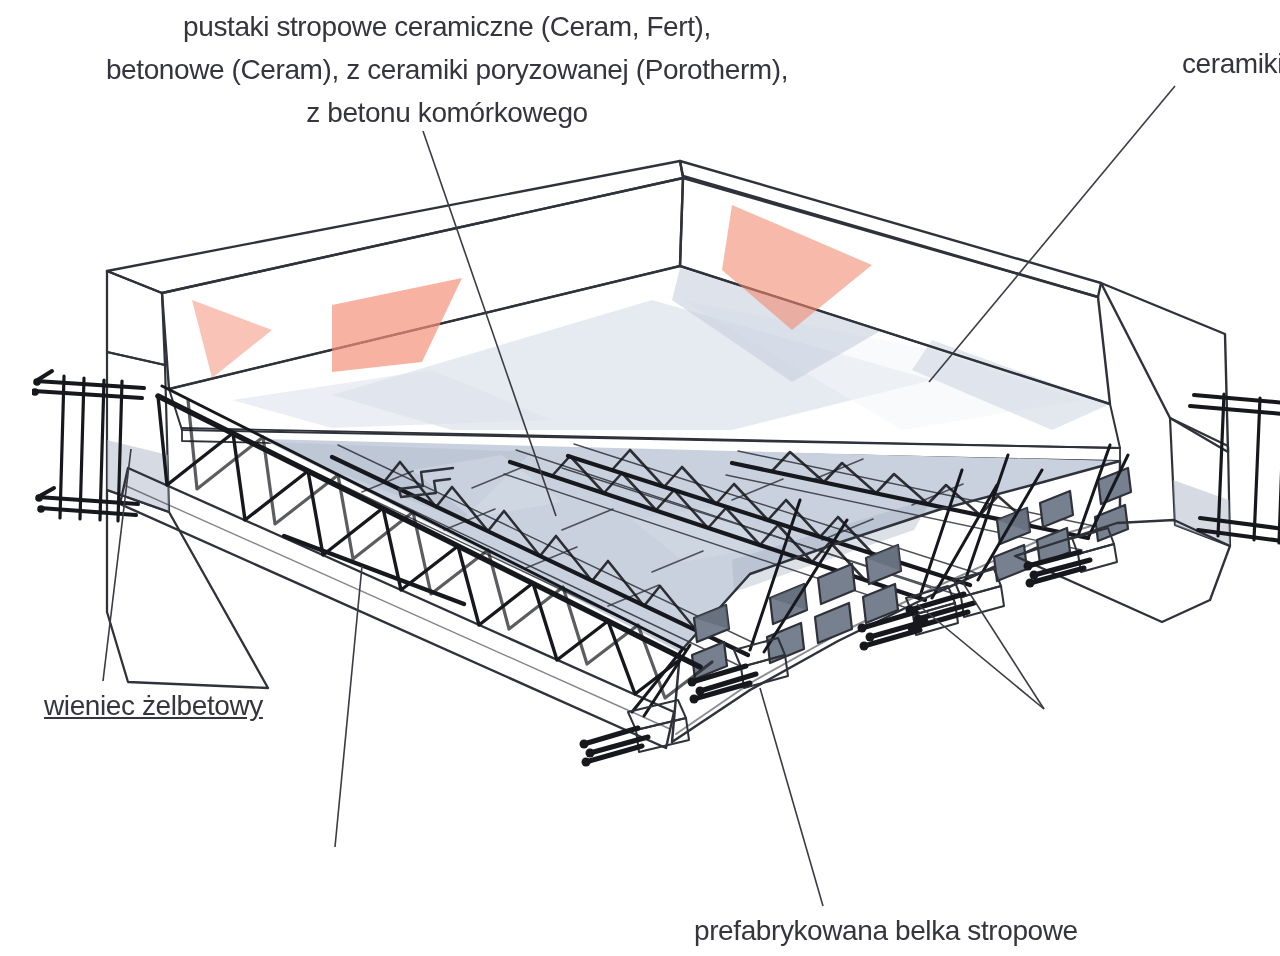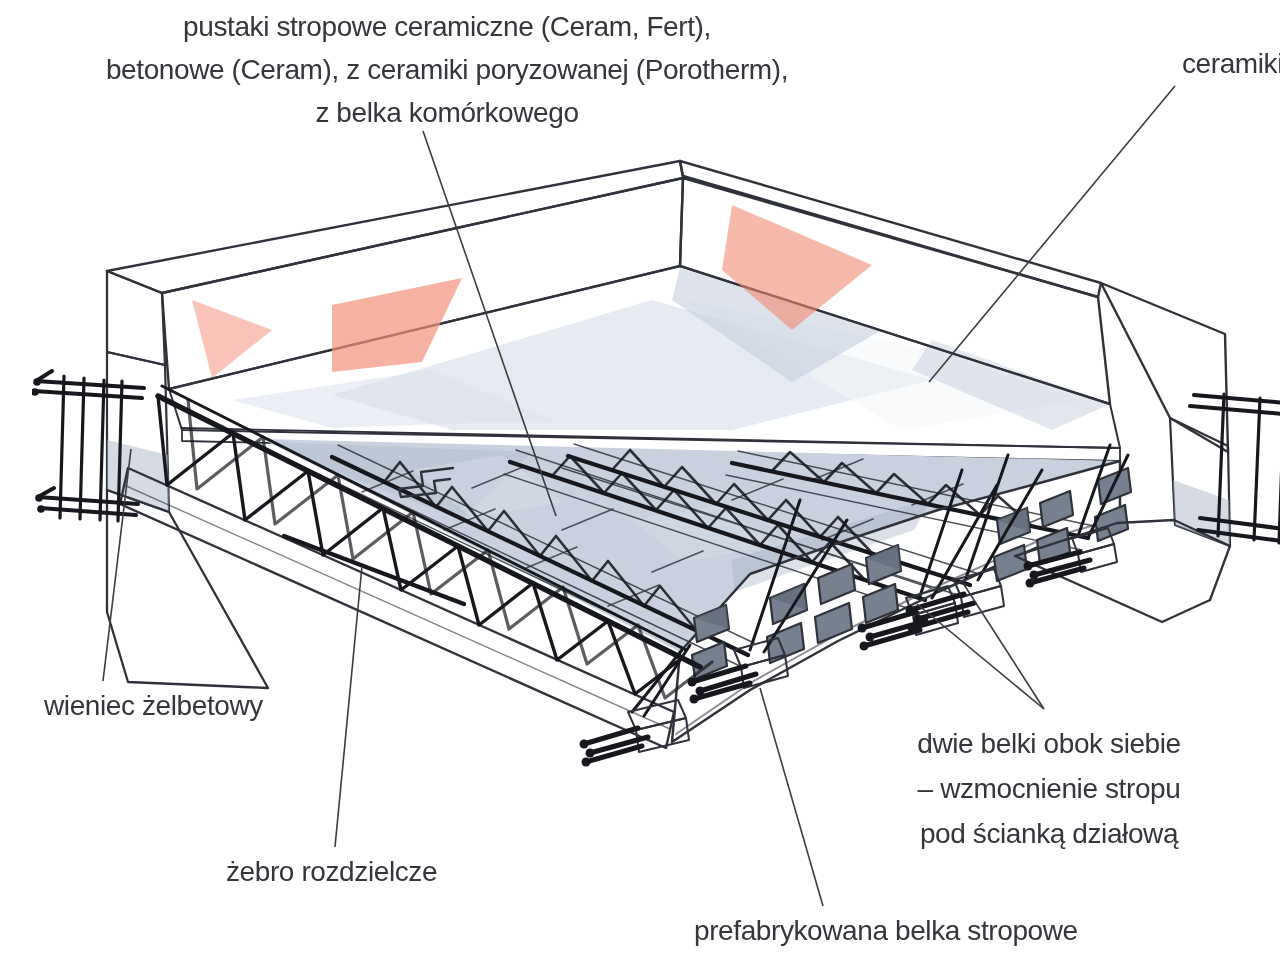--- a/index.html
+++ b/index.html
@@ -298,7 +298,7 @@
   <div class="lbl center" style="left:40px;top:5px;width:750px;line-height:43px;">
     <div>pustaki stropowe ceramiczne (Ceram, Fert),</div>
     <div>betonowe (Ceram), z ceramiki poryzowanej (Porotherm),</div>
-    <div>z belka komórkowego</div>
+    <div>z betonu komórkowego</div>
   </div>
 
   <div class="lbl" style="left:1150px;top:42px;">ceramiki</div>

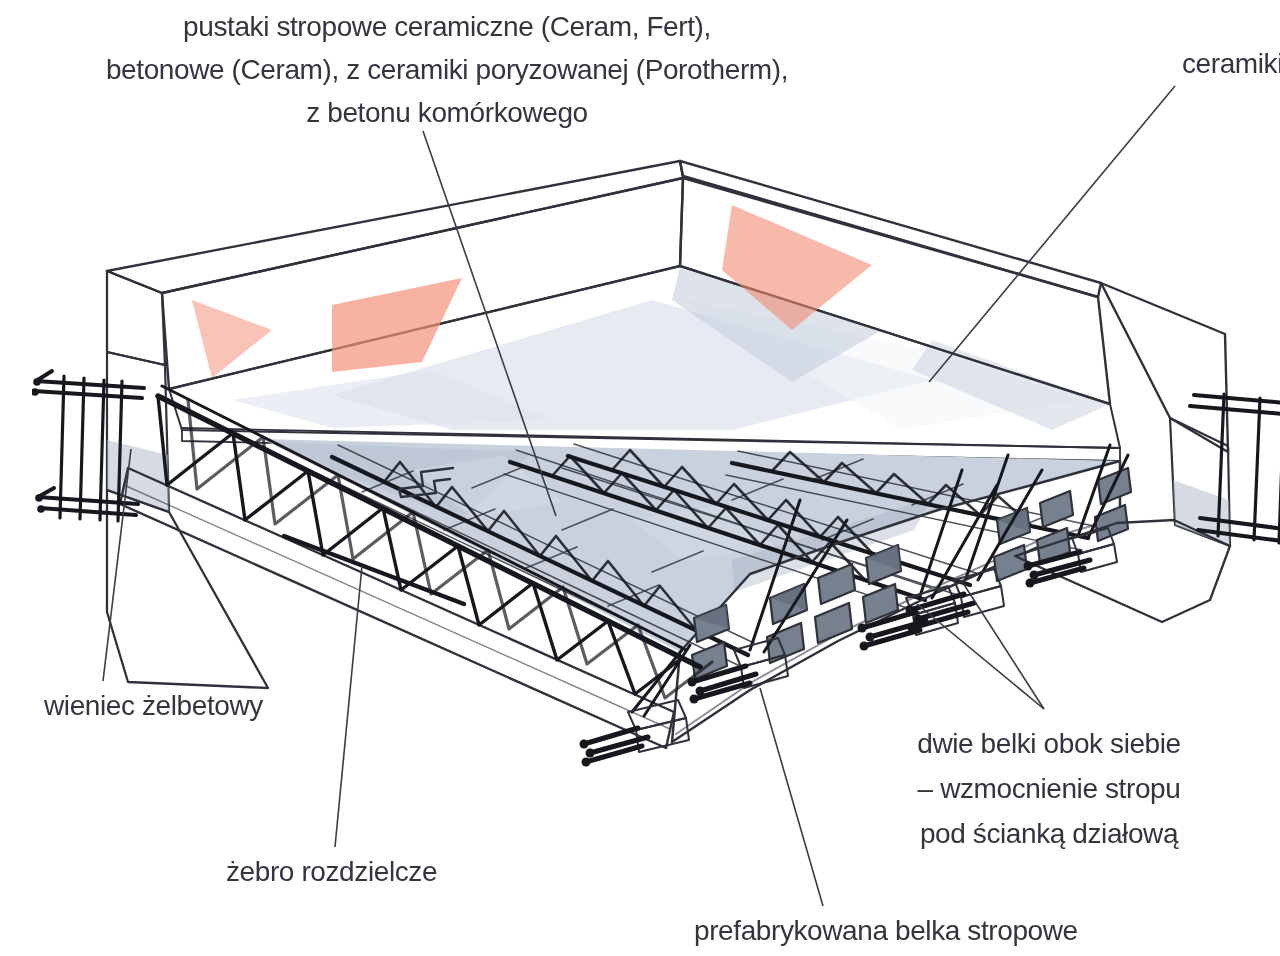--- a/index.html
+++ b/index.html
@@ -303,7 +303,7 @@
 
   <div class="lbl" style="left:1150px;top:42px;">ceramiki</div>
 
-  <div class="lbl" style="left:12px;top:684px;">wieniec żelbetowy</div>
+  <div class="lbl" style="left:12px;top:684px;text-decoration:underline;">wieniec żelbetowy</div>
 
   <div class="lbl" style="left:194px;top:850px;">żebro rozdzielcze</div>
 

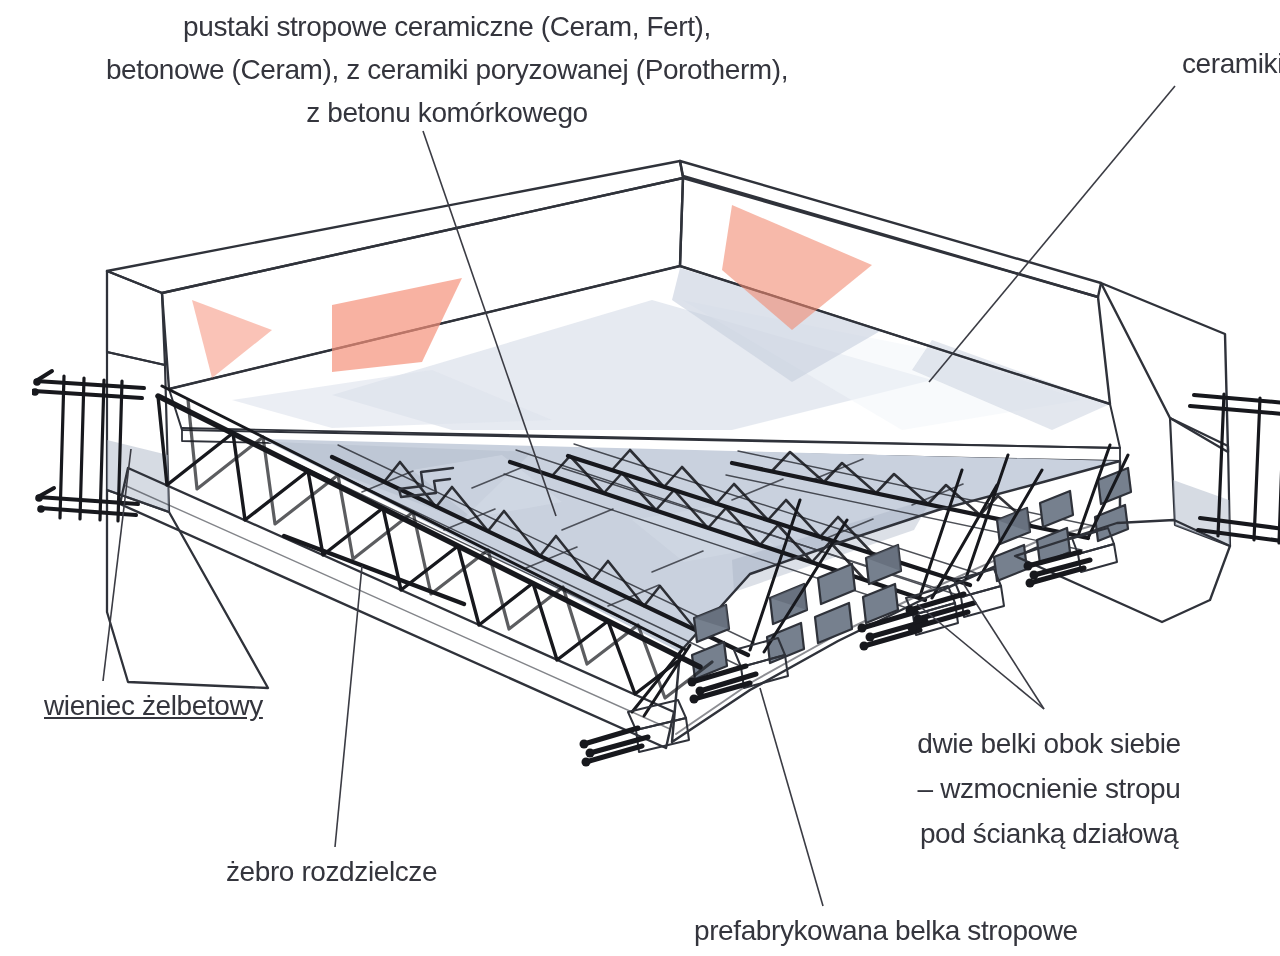--- a/index.html
+++ b/index.html
@@ -307,11 +307,6 @@
 
   <div class="lbl" style="left:194px;top:850px;">żebro rozdzielcze</div>
 
-  <div class="lbl center" style="left:856px;top:721px;width:322px;line-height:45px;">
-    <div>dwie belki obok siebie</div>
-    <div>– wzmocnienie stropu</div>
-    <div>pod ścianką działową</div>
-  </div>
 
   <div class="lbl" style="left:662px;top:909px;">prefabrykowana belka stropowe</div>
 

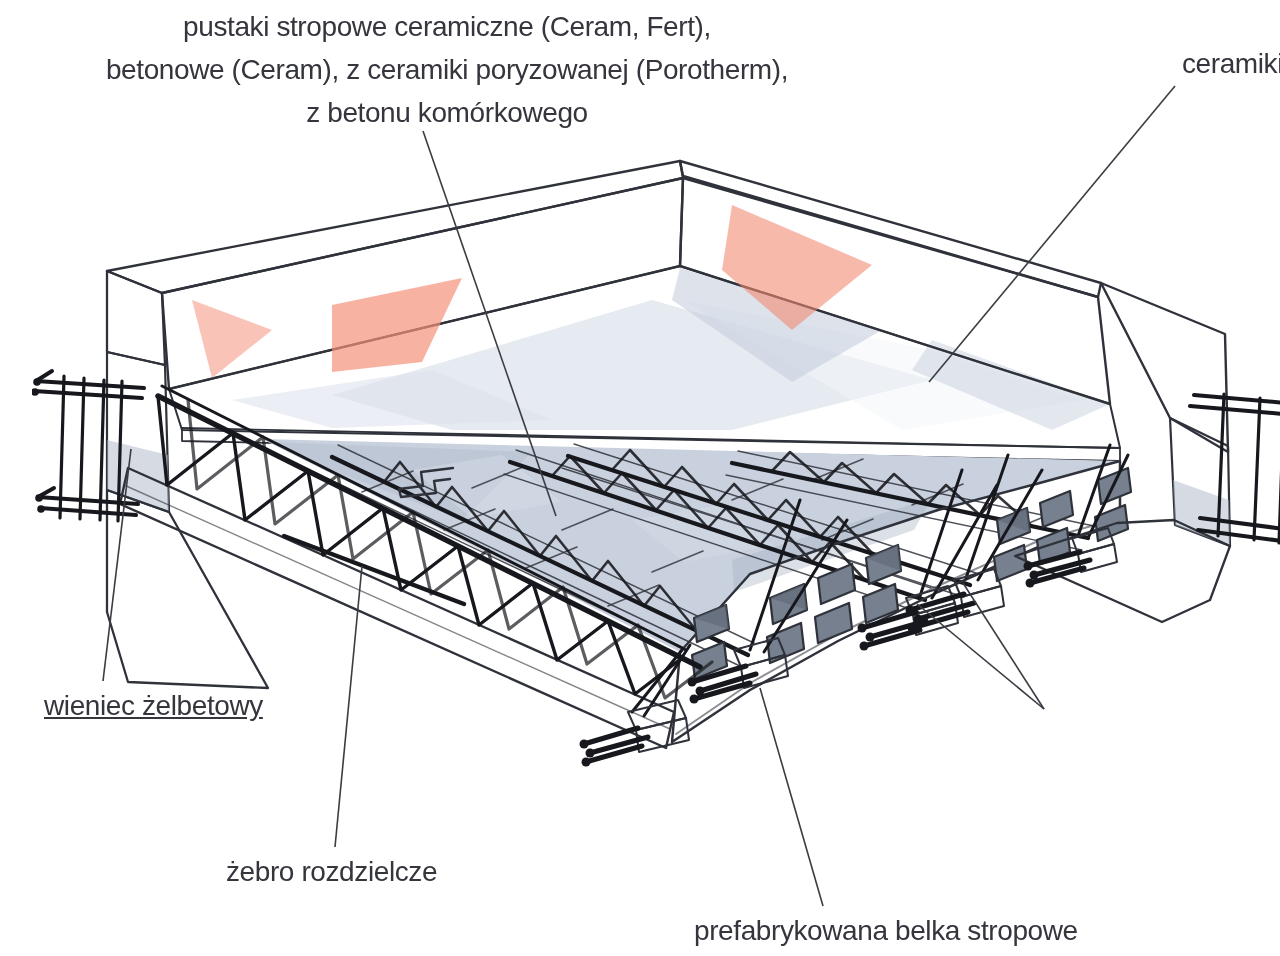--- a/index.html
+++ b/index.html
@@ -305,7 +305,6 @@
 
   <div class="lbl" style="left:12px;top:684px;text-decoration:underline;">wieniec żelbetowy</div>
 
-  <div class="lbl" style="left:194px;top:850px;">żebro rozdzielcze</div>
 
 
   <div class="lbl" style="left:662px;top:909px;">prefabrykowana belka stropowe</div>

